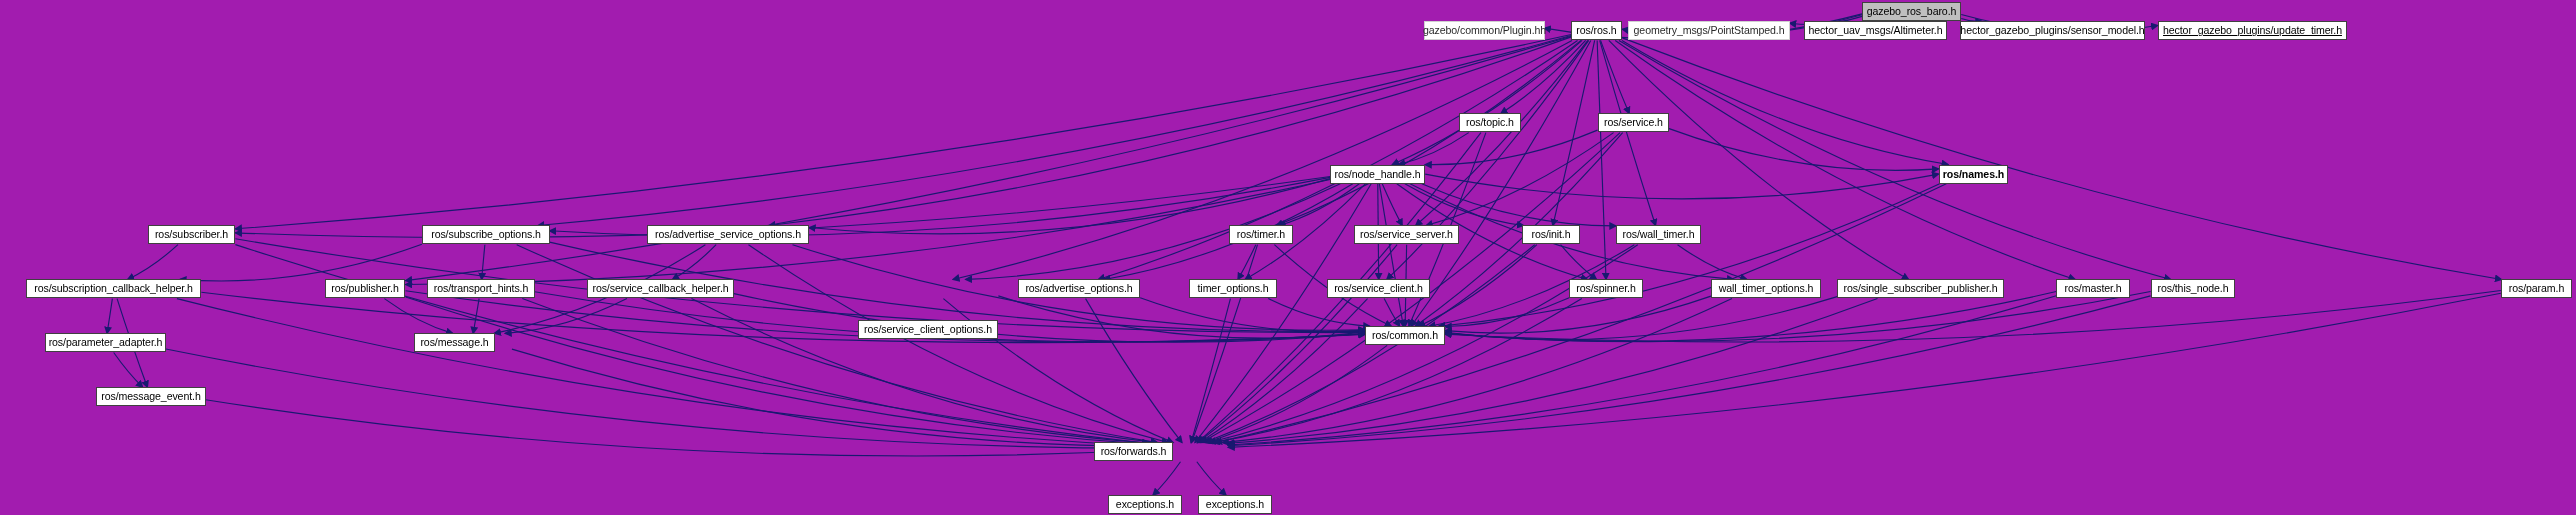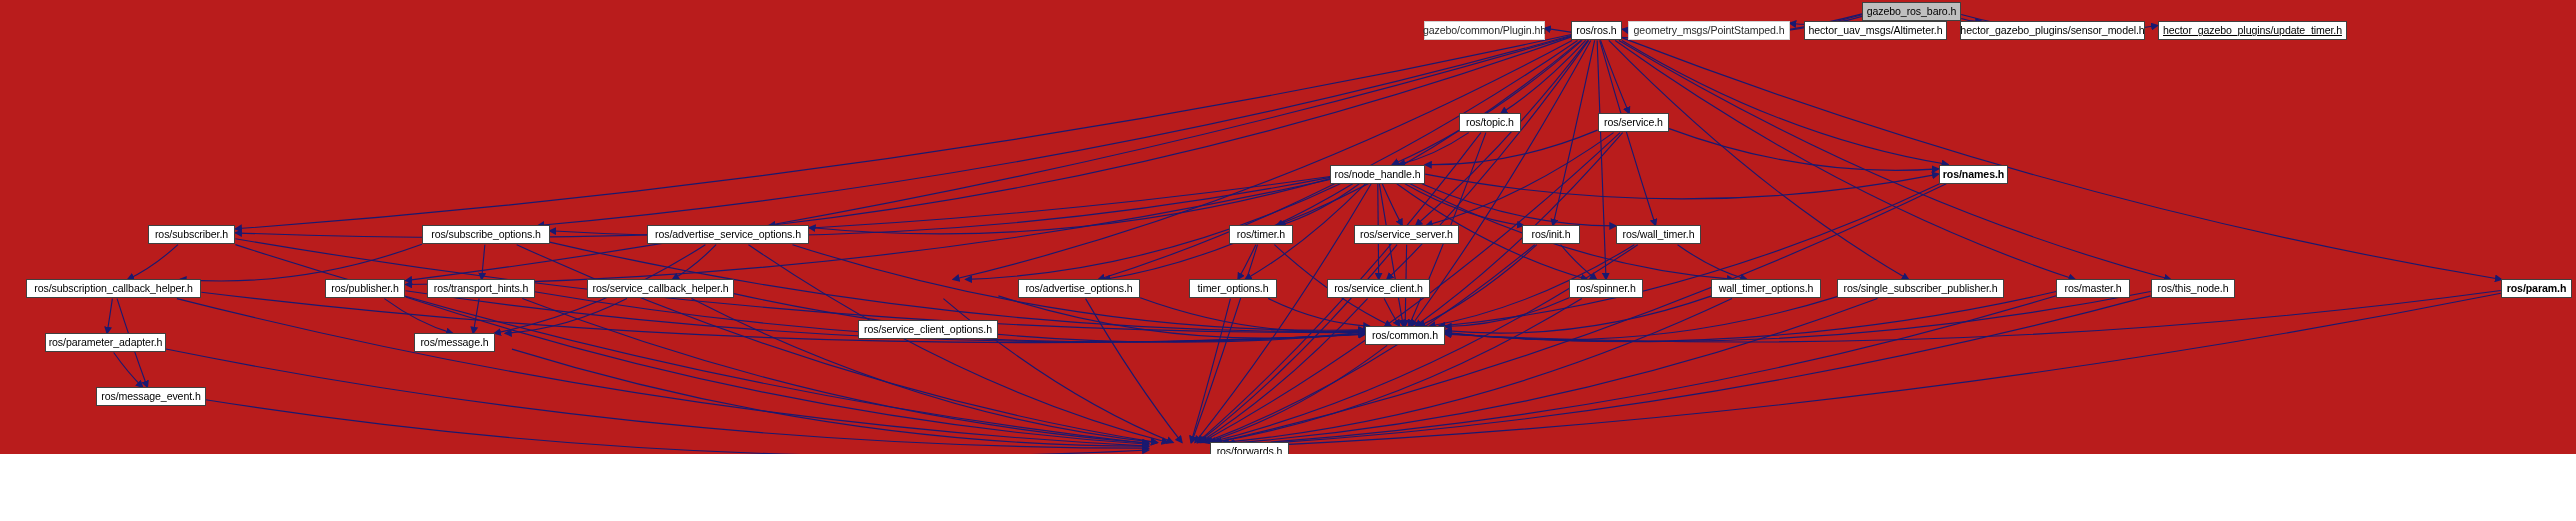--- a/index.html
+++ b/index.html
@@ -8,8 +8,8 @@
   #graph{
     position:relative;
     width:2576px;
-    height:454px;
-    background:#b91c1c;
+    height:515px;
+    background:#a21caf;
     overflow:hidden;
   }
   #edges{position:absolute;left:0;top:0;width:2576px;height:522px;}

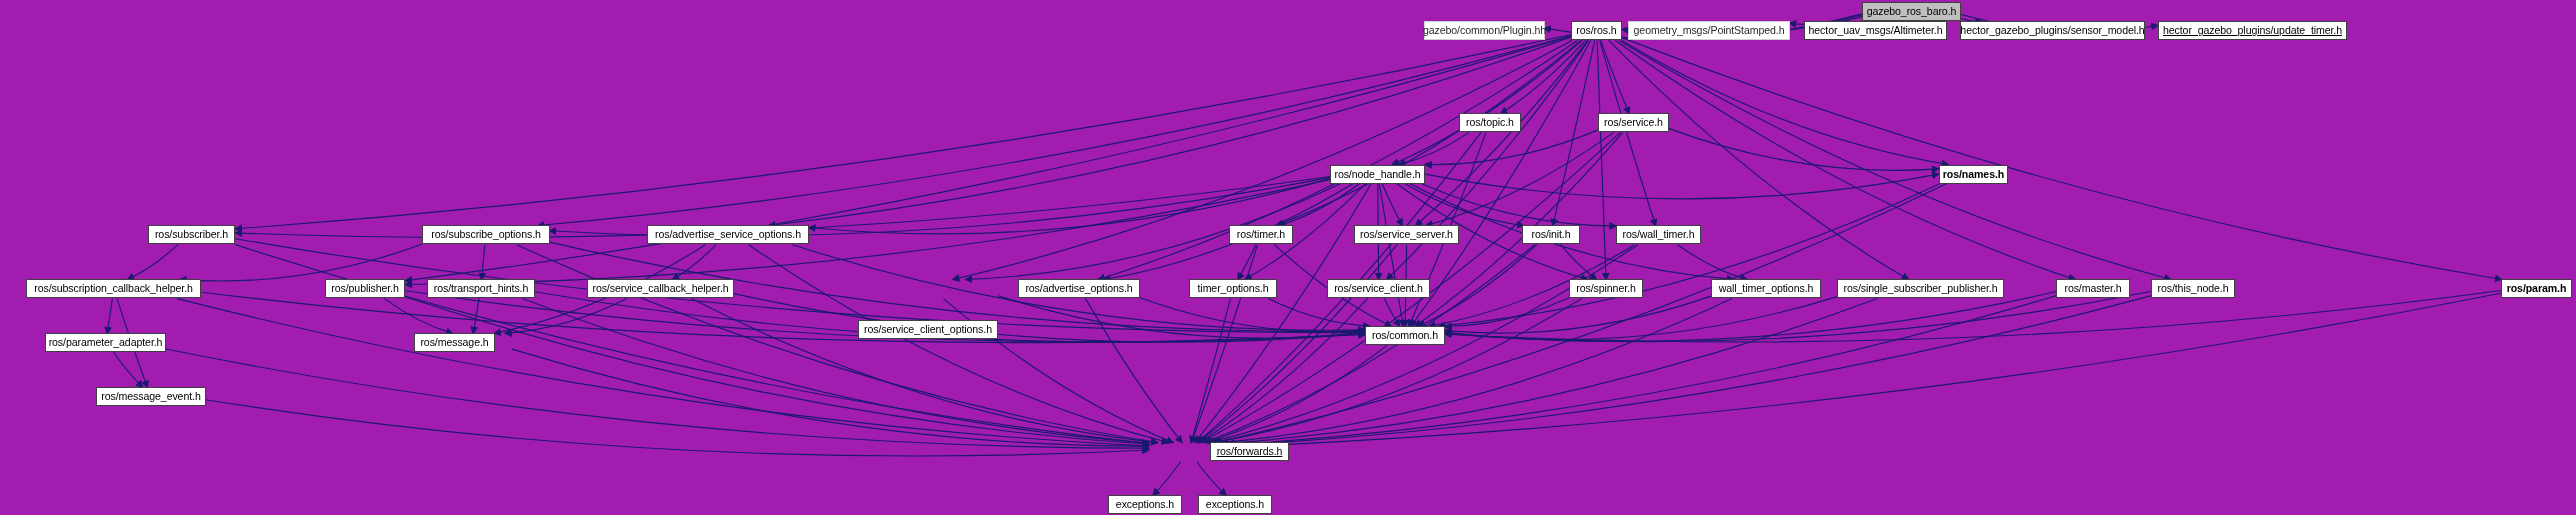--- a/index.html
+++ b/index.html
@@ -268,7 +268,7 @@
       <div class="node" style="left: 2151px; top: 279px; width: 84px;">
         <span>ros/this_node.h</span>
       </div>
-      <div class="node" style="left: 2501px; top: 279px; width: 71px; font-weight: bold;">
+      <div class="node" style="left: 2501px; top: 279px; width: 71px;">
         <span>ros/param.h</span>
       </div>
       <div class="node" style="left: 1365px; top: 326px; width: 80px;">

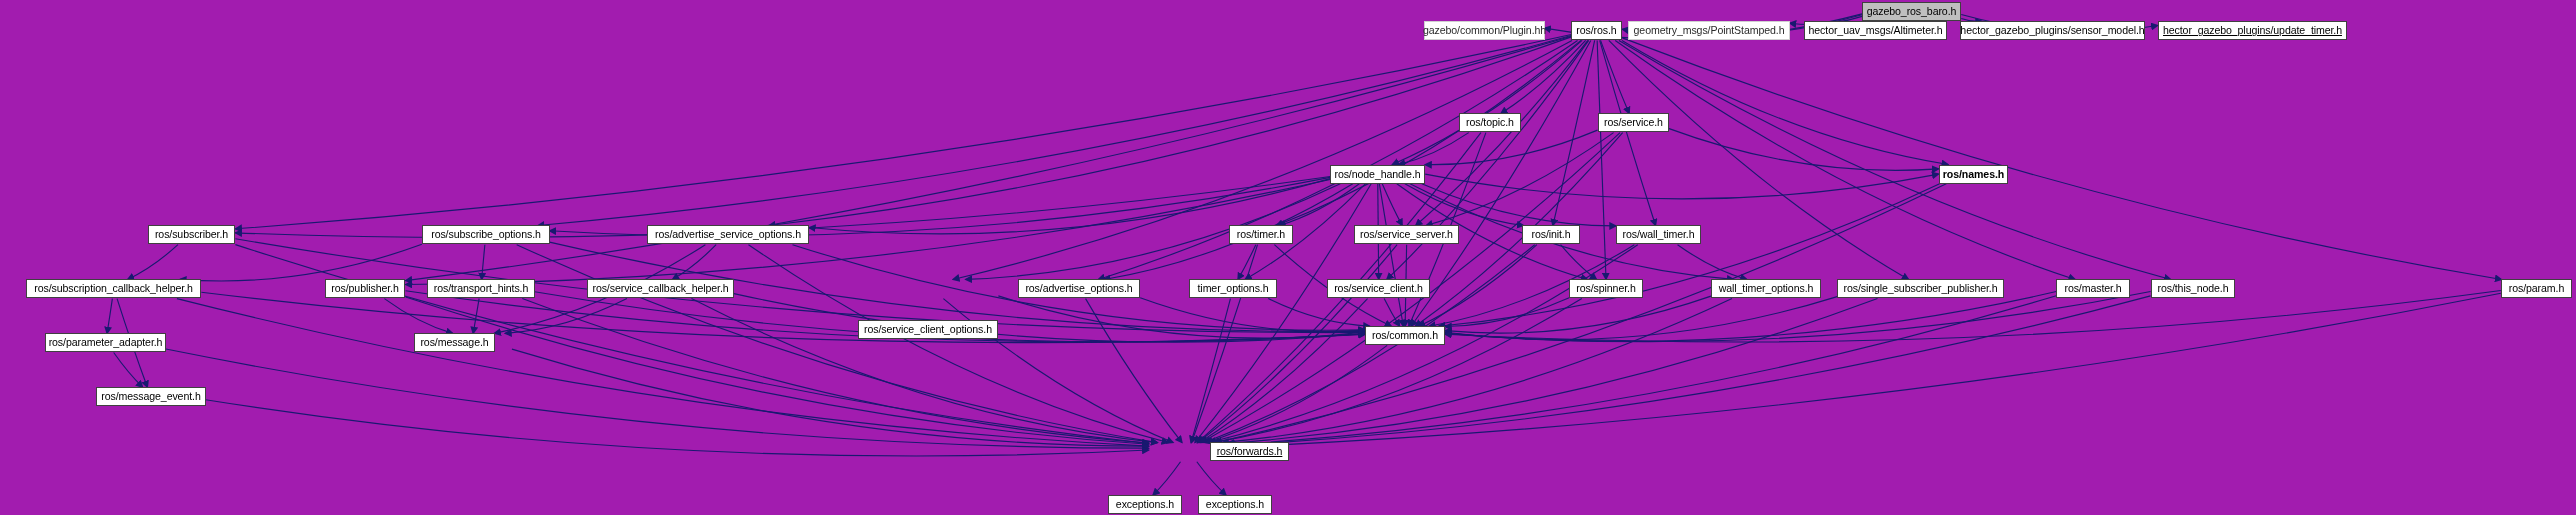--- a/index.html
+++ b/index.html
@@ -283,7 +283,7 @@
       <div class="node" style="left: 96px; top: 387px; width: 110px;">
         <span>ros/message_event.h</span>
       </div>
-      <div class="node" style="left: 1210px; top: 442px; width: 79px; text-decoration: underline;">
+      <div class="node" style="left: 1094px; top: 442px; width: 79px;">
         <span>ros/forwards.h</span>
       </div>
       <div class="node" style="left: 1108px; top: 495px; width: 74px;">

